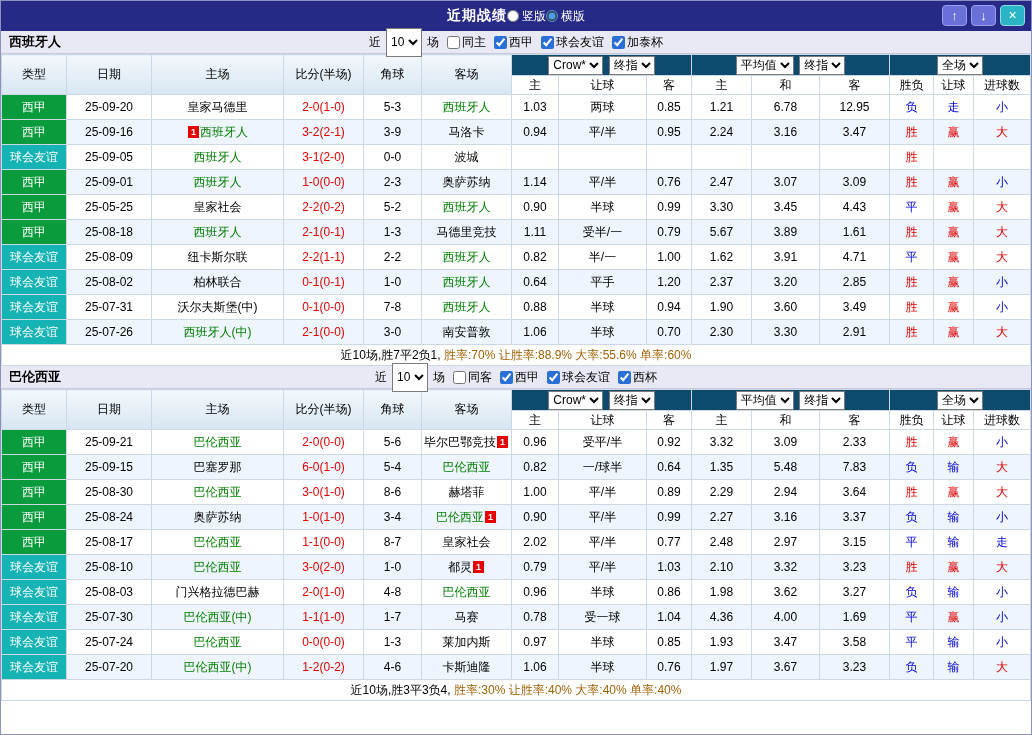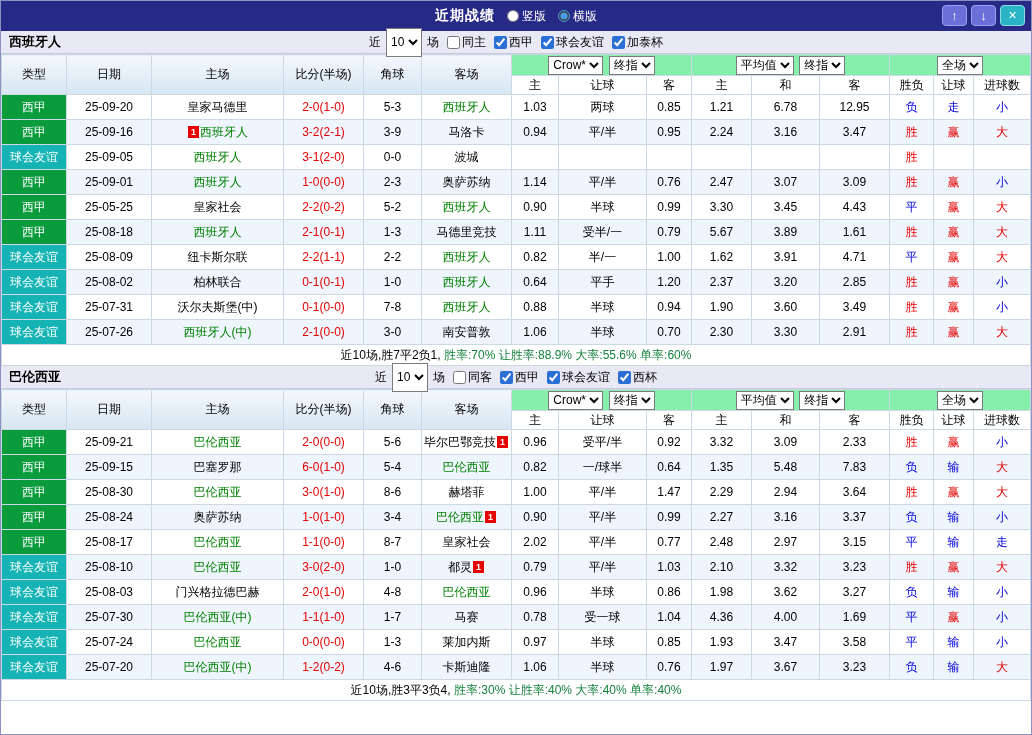--- a/index.html
+++ b/index.html
@@ -9,7 +9,7 @@
 
   
   .titlebar { height:30px; background:#262a86; display:flex; align-items:center; position:relative; color:#fff; }
-  .titlebar-center { flex:1; display:flex; justify-content:center; align-items:center; gap:12px; }
+  .titlebar-center { flex:1; display:flex; justify-content:center; align-items:center; }
   .win-title { font-weight:bold; font-size:14px; letter-spacing:1px; }
   .radio-opt { display:inline-flex; align-items:center; gap:3px; font-size:12px; cursor:pointer; }
   .radio-opt input { width:12px; height:12px; accent-color:#4a9be8; margin:0; }

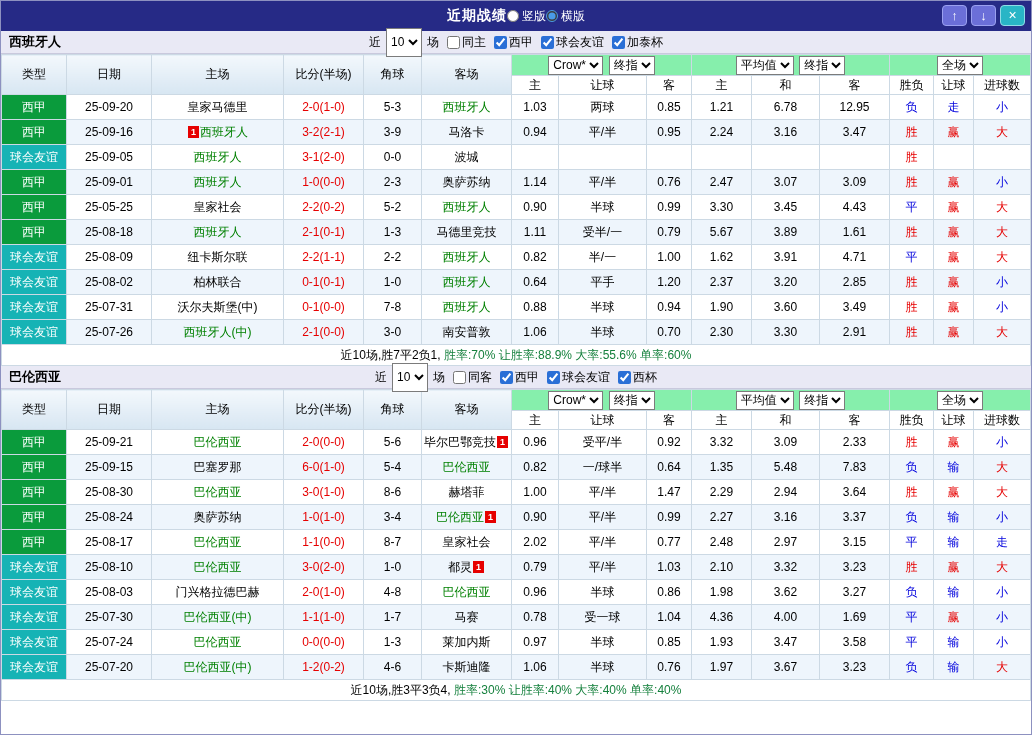--- a/index.html
+++ b/index.html
@@ -30,7 +30,7 @@
   th, td { border:1px solid #ccd9e4; text-align:center; padding:0 1px; white-space:nowrap; overflow:hidden; }
   thead th { font-weight:normal; }
   thead th.base { background:linear-gradient(#f3f8fc,#d7e6f2); height:20px; font-size:12px; }
-  thead th.sel-cell { background:#86efac; height:21px; }
+  thead th.sel-cell { background:#0c4a6e; height:21px; }
   thead th.sel-cell select { height:19px; font-size:12px; border:1px solid #7b7b7b; background:#fff; margin:0 1px; max-width:72px; }
   thead tr.lbl-row th { background:#fff; height:19px; }
   tbody td { height:25px; }

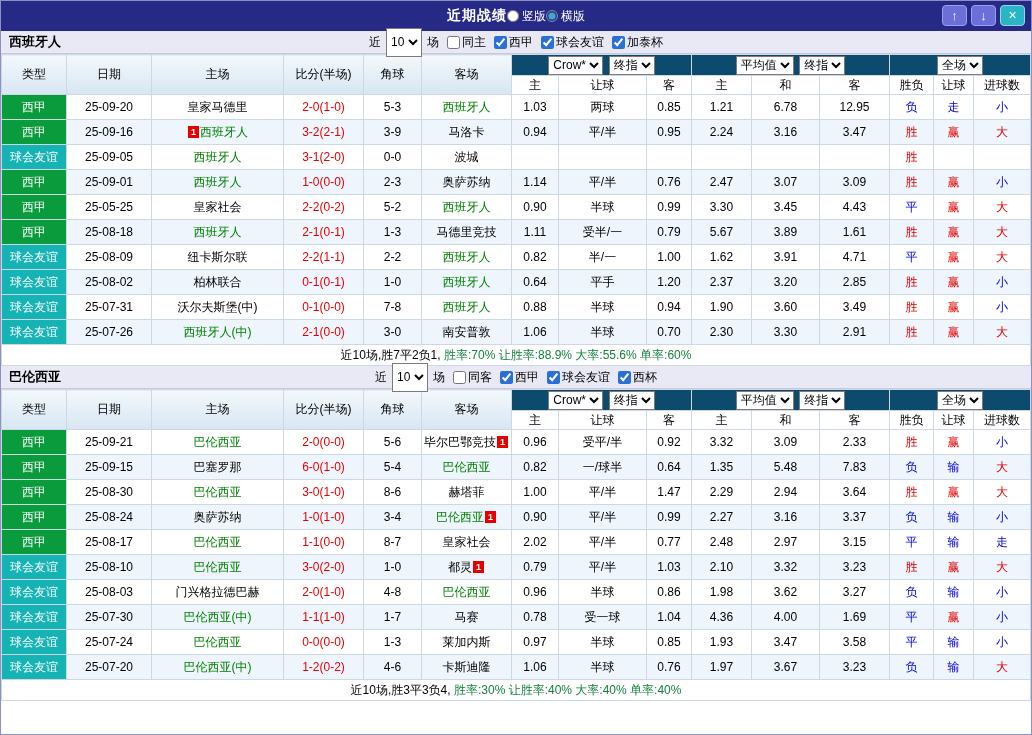--- a/index.html
+++ b/index.html
@@ -45,7 +45,7 @@
   .badge1 { display:inline-block; background:#e60000; color:#fff; font-size:9px; font-weight:bold; width:11px; height:12px; line-height:12px; margin:0 1px; vertical-align:1px; text-align:center; }
   tfoot td { height:21px; background:#fff; font-size:12px; }
   .sum-prefix { color:#000; }
-  .sum-stats { color:#15803d; }
+  .sum-stats { color:#a16207; }
 </style>
 </head>
 <body>

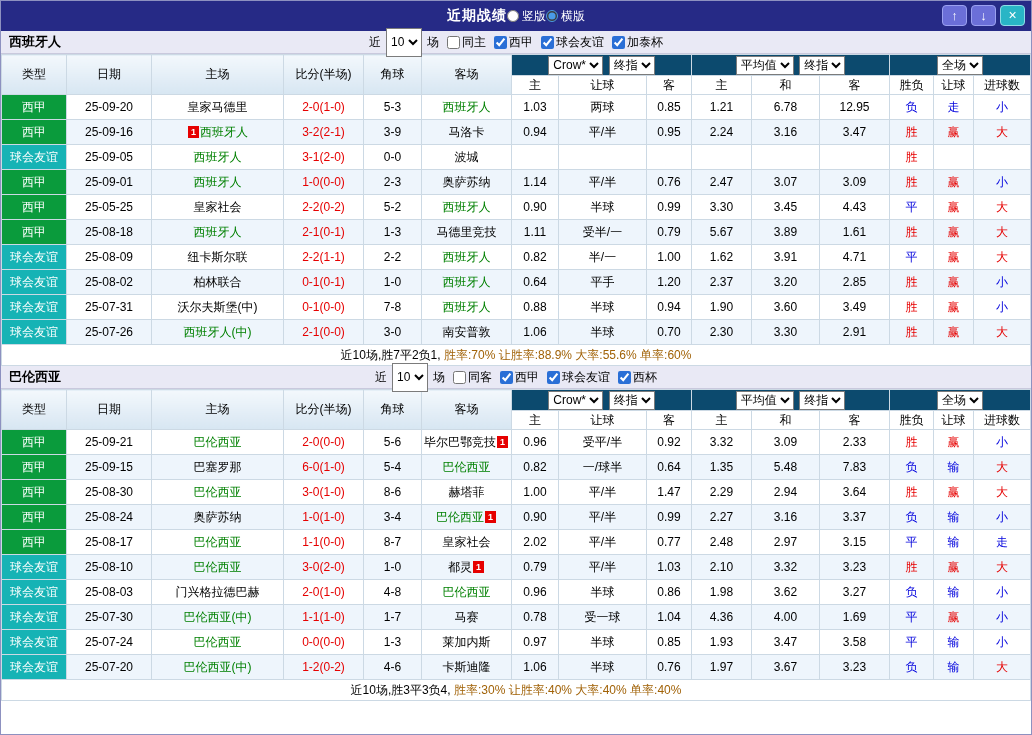--- a/index.html
+++ b/index.html
@@ -448,7 +448,7 @@
             <td><span>赫塔菲</span></td>
             <td>1.00</td>
             <td>平/半</td>
-            <td>1.47</td>
+            <td>0.89</td>
             <td>2.29</td>
             <td>2.94</td>
             <td>3.64</td>

